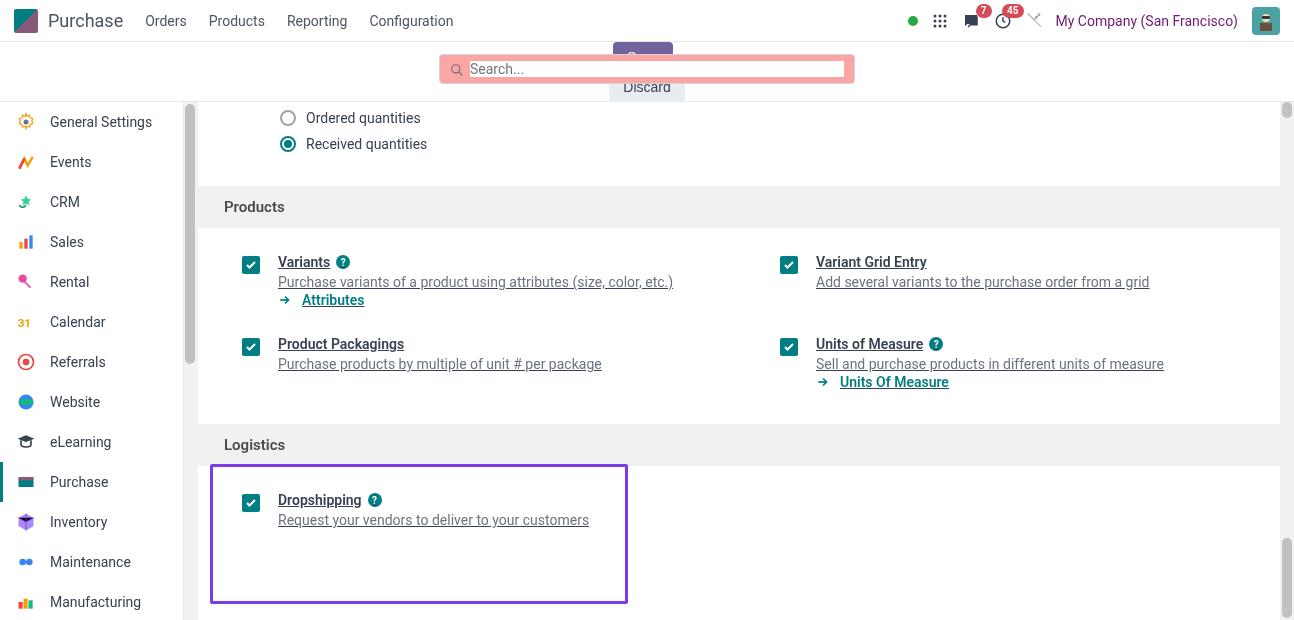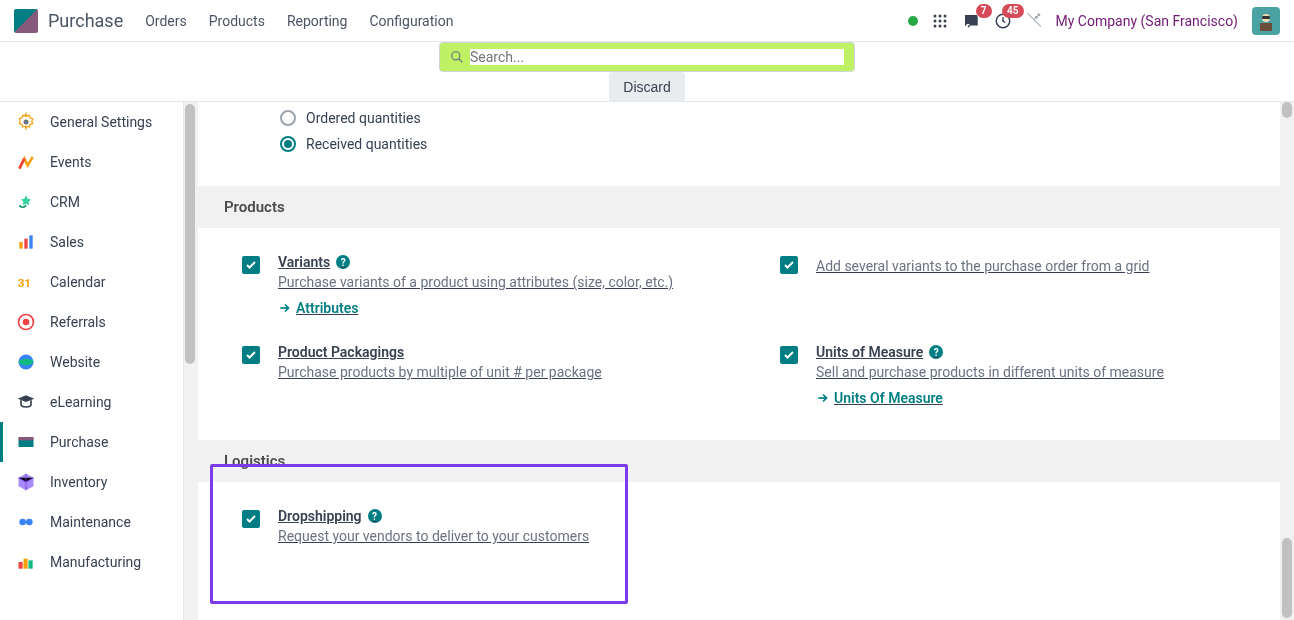--- a/index.html
+++ b/index.html
@@ -79,8 +79,8 @@
     width:416px;
   }
   .search-box {
-    display:flex; align-items:center; border:1px solid #ced4da;
-    border-radius:4px; padding:6px 10px; background:#bef264;
+    display:flex; align-items:flex-end; border:1px solid #ced4da;
+    border-radius:4px; padding:6px 10px; background:#fca5a5;margin-top:12px;
   }
   .search-box input {
     border:none; outline:none; flex:1; font-size:14px; margin-left:6px;

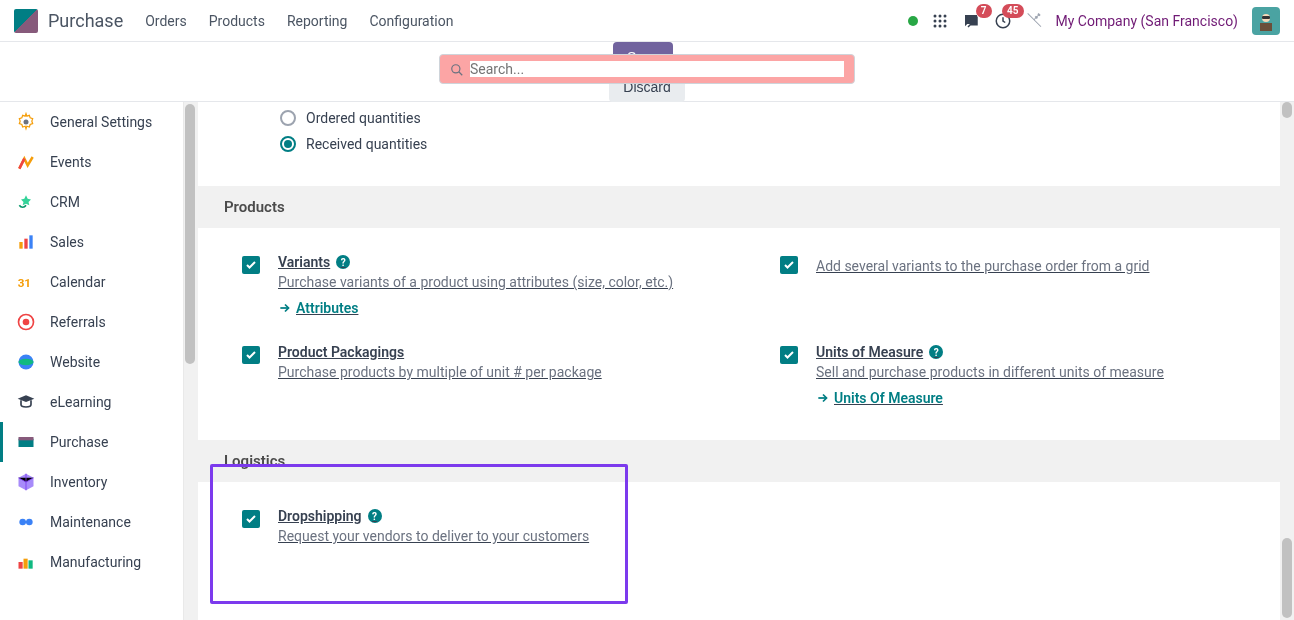--- a/index.html
+++ b/index.html
@@ -433,6 +433,9 @@
               </svg>
           </div>
           <div class="setting-body">
+            <div class="setting-title">
+              <span>Variant Grid Entry</span>
+            </div>
             <div class="setting-desc">Add several variants to the purchase order from a grid</div>
           </div>
         </div>

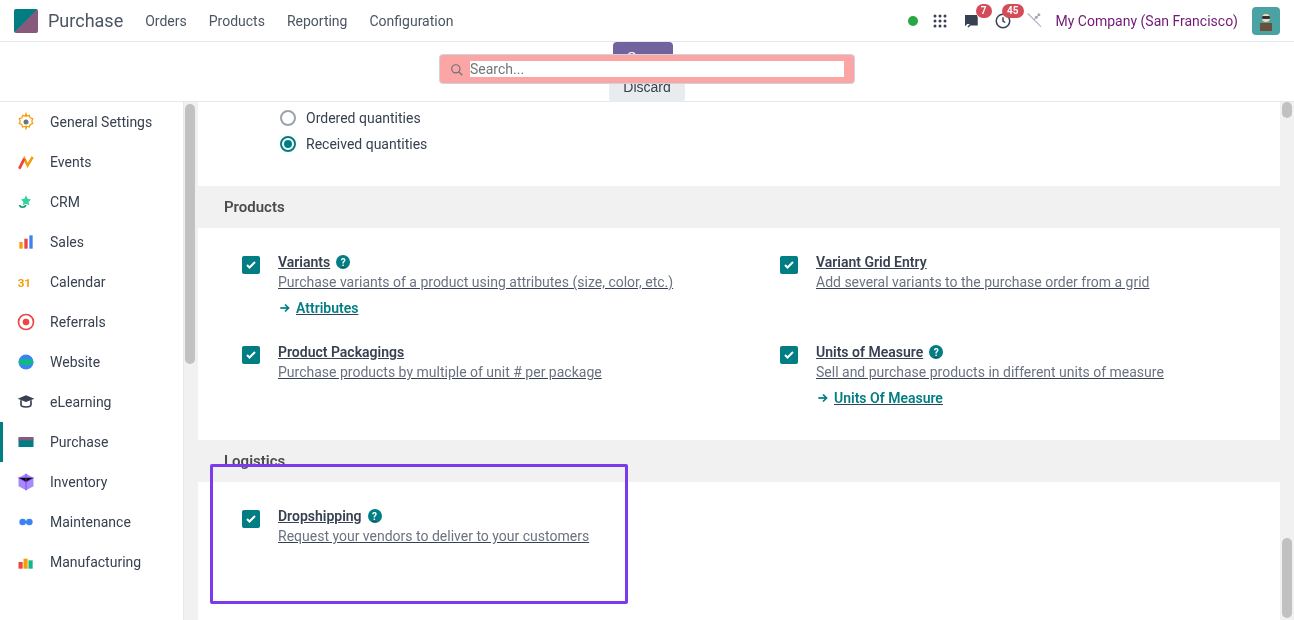--- a/index.html
+++ b/index.html
@@ -310,6 +310,15 @@
       <div class="sb-item">
         <span class="sb-icon">
             <svg viewBox="0 0 24 24" width="20" height="20">
+              <circle cx="8" cy="8" r="5" fill="#ec4899"></circle>
+              <rect x="11" y="11" width="10" height="2" fill="#ec4899" transform="rotate(45 11 11)"></rect>
+            </svg>
+          </span>
+        <span>Rental</span>
+      </div>
+      <div class="sb-item">
+        <span class="sb-icon">
+            <svg viewBox="0 0 24 24" width="20" height="20">
               <text x="2" y="18" font-size="14" font-weight="700" fill="#f59e0b">31</text>
             </svg>
           </span>

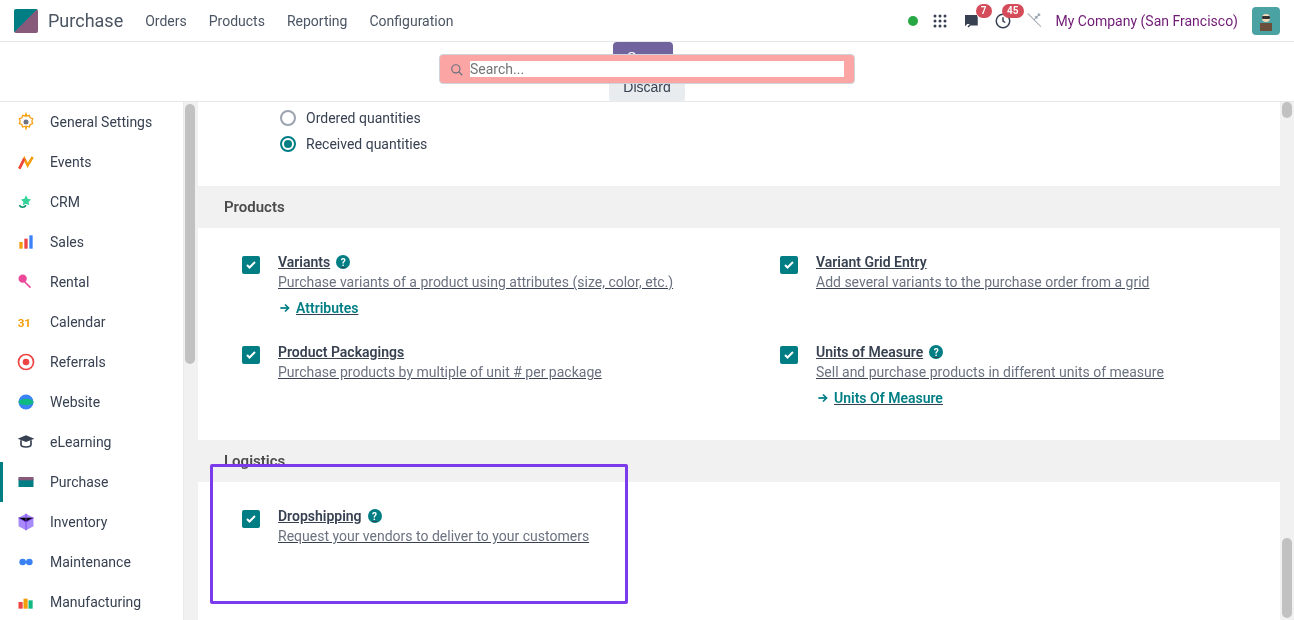--- a/index.html
+++ b/index.html
@@ -164,8 +164,8 @@
   }
   .setting-desc { color:#6b7280; margin-top:4px; }
   .setting-link {
-    display:flex; align-items:center; gap:4px; color:#017e84;
-    font-weight:600; margin-top:10px; cursor:pointer;
+    display:flex; align-items:center; gap:10px; color:#017e84;
+    font-weight:600; margin-top:2px; cursor:pointer;
   }
 
   .highlight-box {

